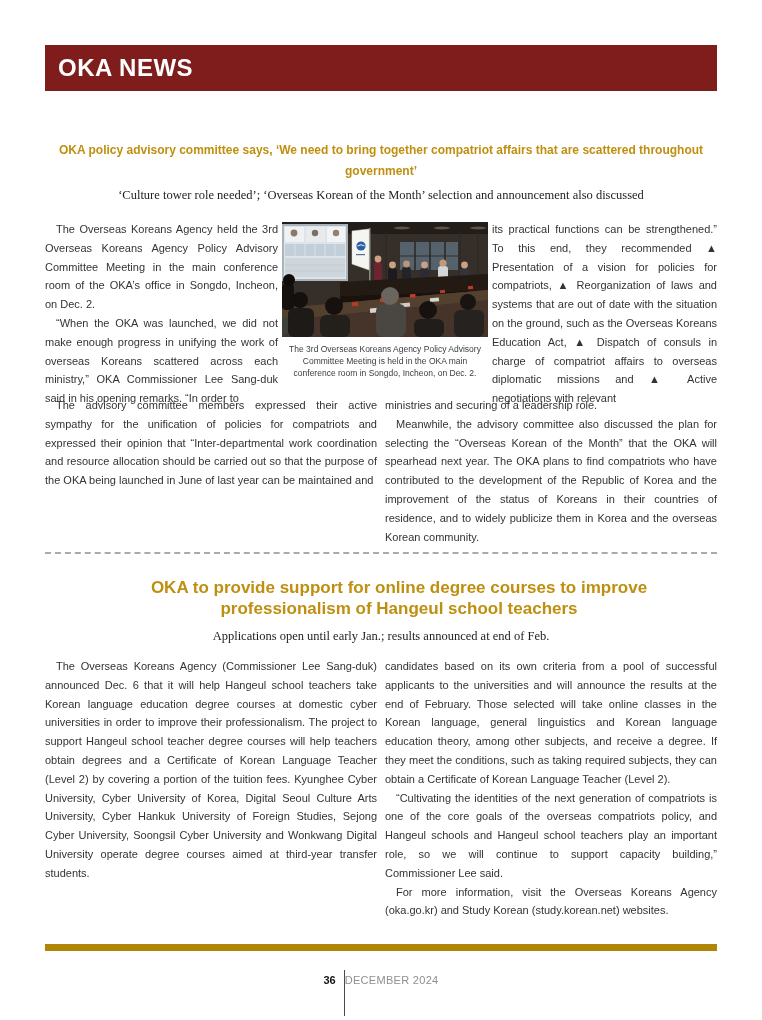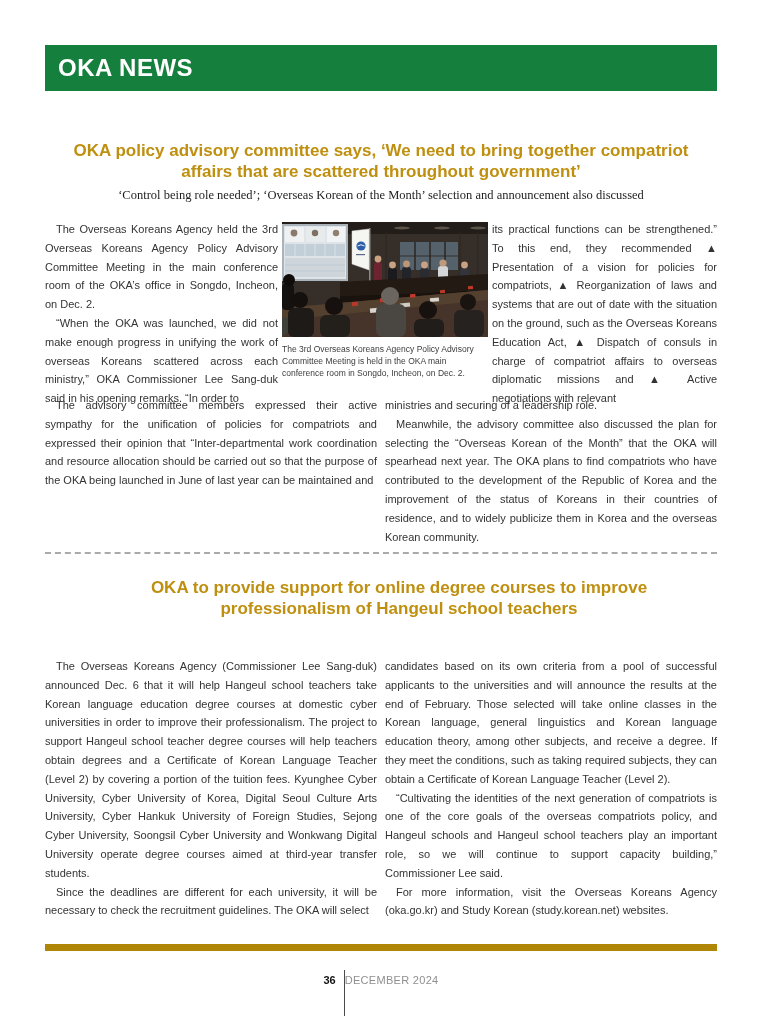--- a/index.html
+++ b/index.html
@@ -20,7 +20,7 @@
     position: absolute;
     top: 45px; left: 45px; right: 45px;
     height: 46px;
-    background: #15803d;
+    background: #7f1d1d;
     display: flex;
     align-items: center;
     padding-left: 13px;

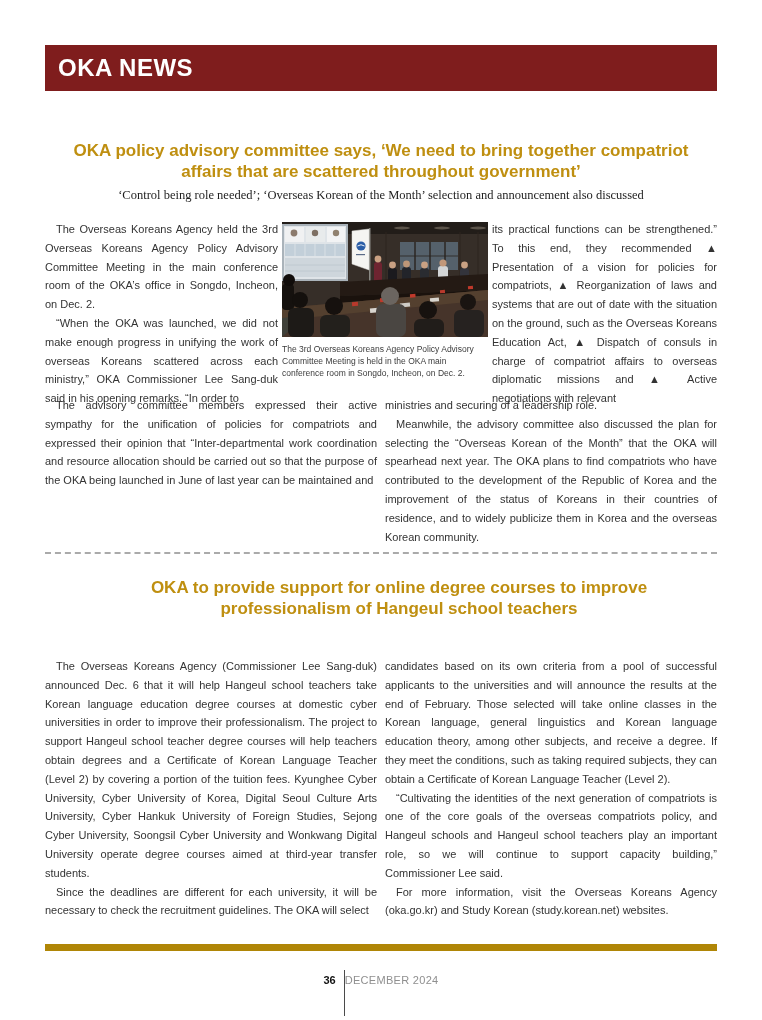--- a/index.html
+++ b/index.html
@@ -38,7 +38,7 @@
     top: 140px; left: 52px; right: 52px;
     text-align: center;
     color: #bf8f10;
-    font-size: 17px;
+    font-size: 12px;
     font-weight: bold;
     line-height: 21px;
   }

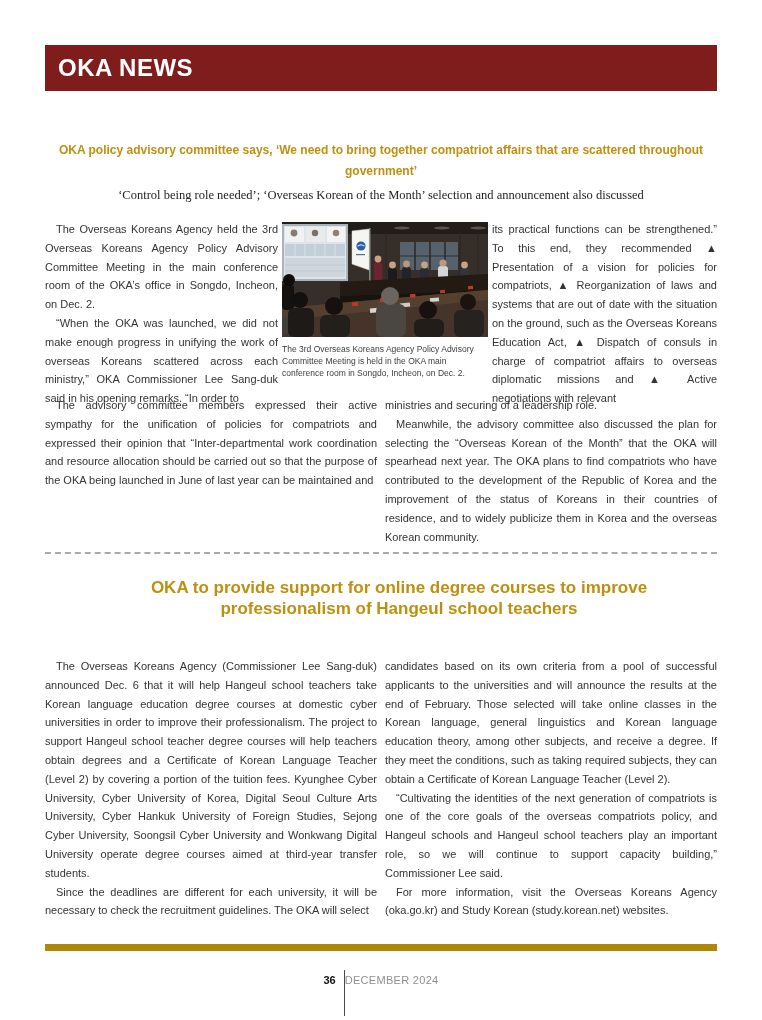--- a/index.html
+++ b/index.html
@@ -166,7 +166,7 @@
   </div>
 
   <div class="a1-head">OKA policy advisory committee says, ‘We need to bring together compatriot affairs that are scattered throughout government’</div>
-  <div class="a1-sub">‘Control being role needed’; ‘Overseas Korean of the Month’ selection and announcement also discussed</div>
+  <div class="a1-sub">‘Culture tower role needed’; ‘Overseas Korean of the Month’ selection and announcement also discussed</div>
 
   <div class="a1-top">
     <div class="body-text">

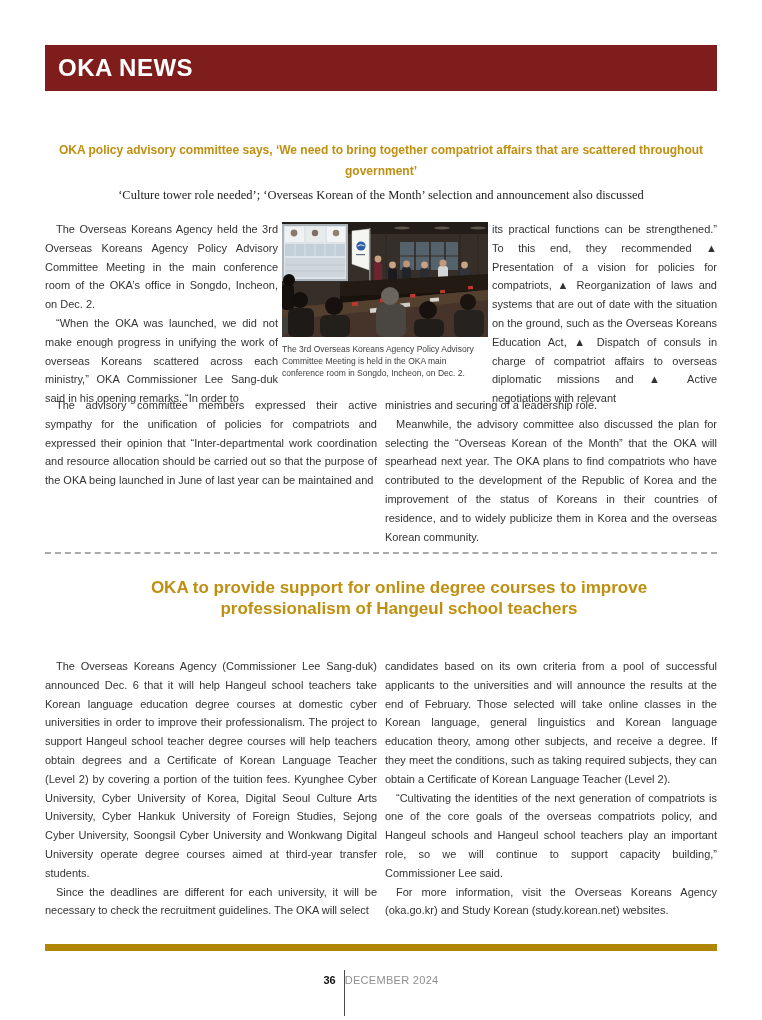--- a/index.html
+++ b/index.html
@@ -78,7 +78,7 @@
     font-size: 8.5px;
     line-height: 12px;
     color: #3c3c3c;
-    text-align: left;
+    text-align: center;
   }
 
   .a1-bottom {

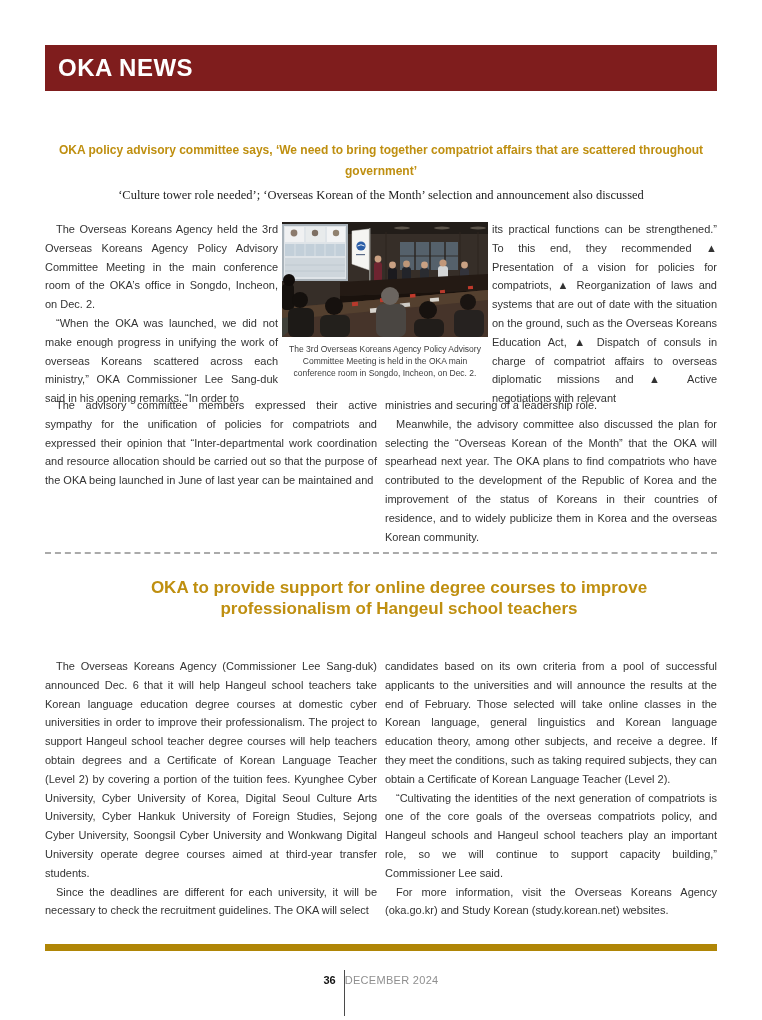--- a/index.html
+++ b/index.html
@@ -285,6 +285,7 @@
   <div class="divider"></div>
 
   <div class="a2-head">OKA to provide support for online degree courses to improve professionalism of Hangeul school teachers</div>
+  <div class="a2-sub">Applications open until early Jan.; results announced at end of Feb.</div>
 
   <div class="a2-body">
     <div class="body-text">

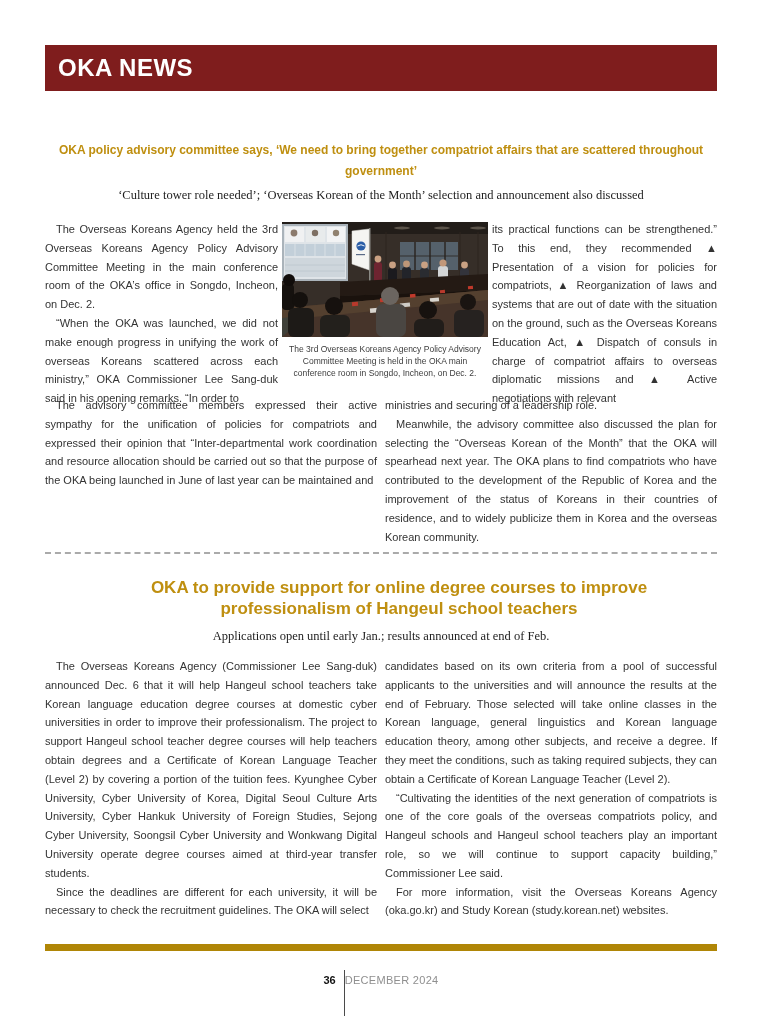--- a/index.html
+++ b/index.html
@@ -290,7 +290,6 @@
   <div class="a2-body">
     <div class="body-text">
       <p class="indent">The Overseas Koreans Agency (Commissioner Lee Sang-duk) announced Dec. 6 that it will help Hangeul school teachers take Korean language education degree courses at domestic cyber universities in order to improve their professionalism. The project to support Hangeul school teacher degree courses will help teachers obtain degrees and a Certificate of Korean Language Teacher (Level 2) by covering a portion of the tuition fees. Kyunghee Cyber University, Cyber University of Korea, Digital Seoul Culture Arts University, Cyber Hankuk University of Foreign Studies, Sejong Cyber University, Soongsil Cyber University and Wonkwang Digital University operate degree courses aimed at third-year transfer students.</p>
-      <p class="indent">Since the deadlines are different for each university, it will be necessary to check the recruitment guidelines. The OKA will select</p>
     </div>
     <div class="body-text">
       <p>candidates based on its own criteria from a pool of successful applicants to the universities and will announce the results at the end of February. Those selected will take online classes in the Korean language, general linguistics and Korean language education theory, among other subjects, and receive a degree. If they meet the conditions, such as taking required subjects, they can obtain a Certificate of Korean Language Teacher (Level 2).</p>

